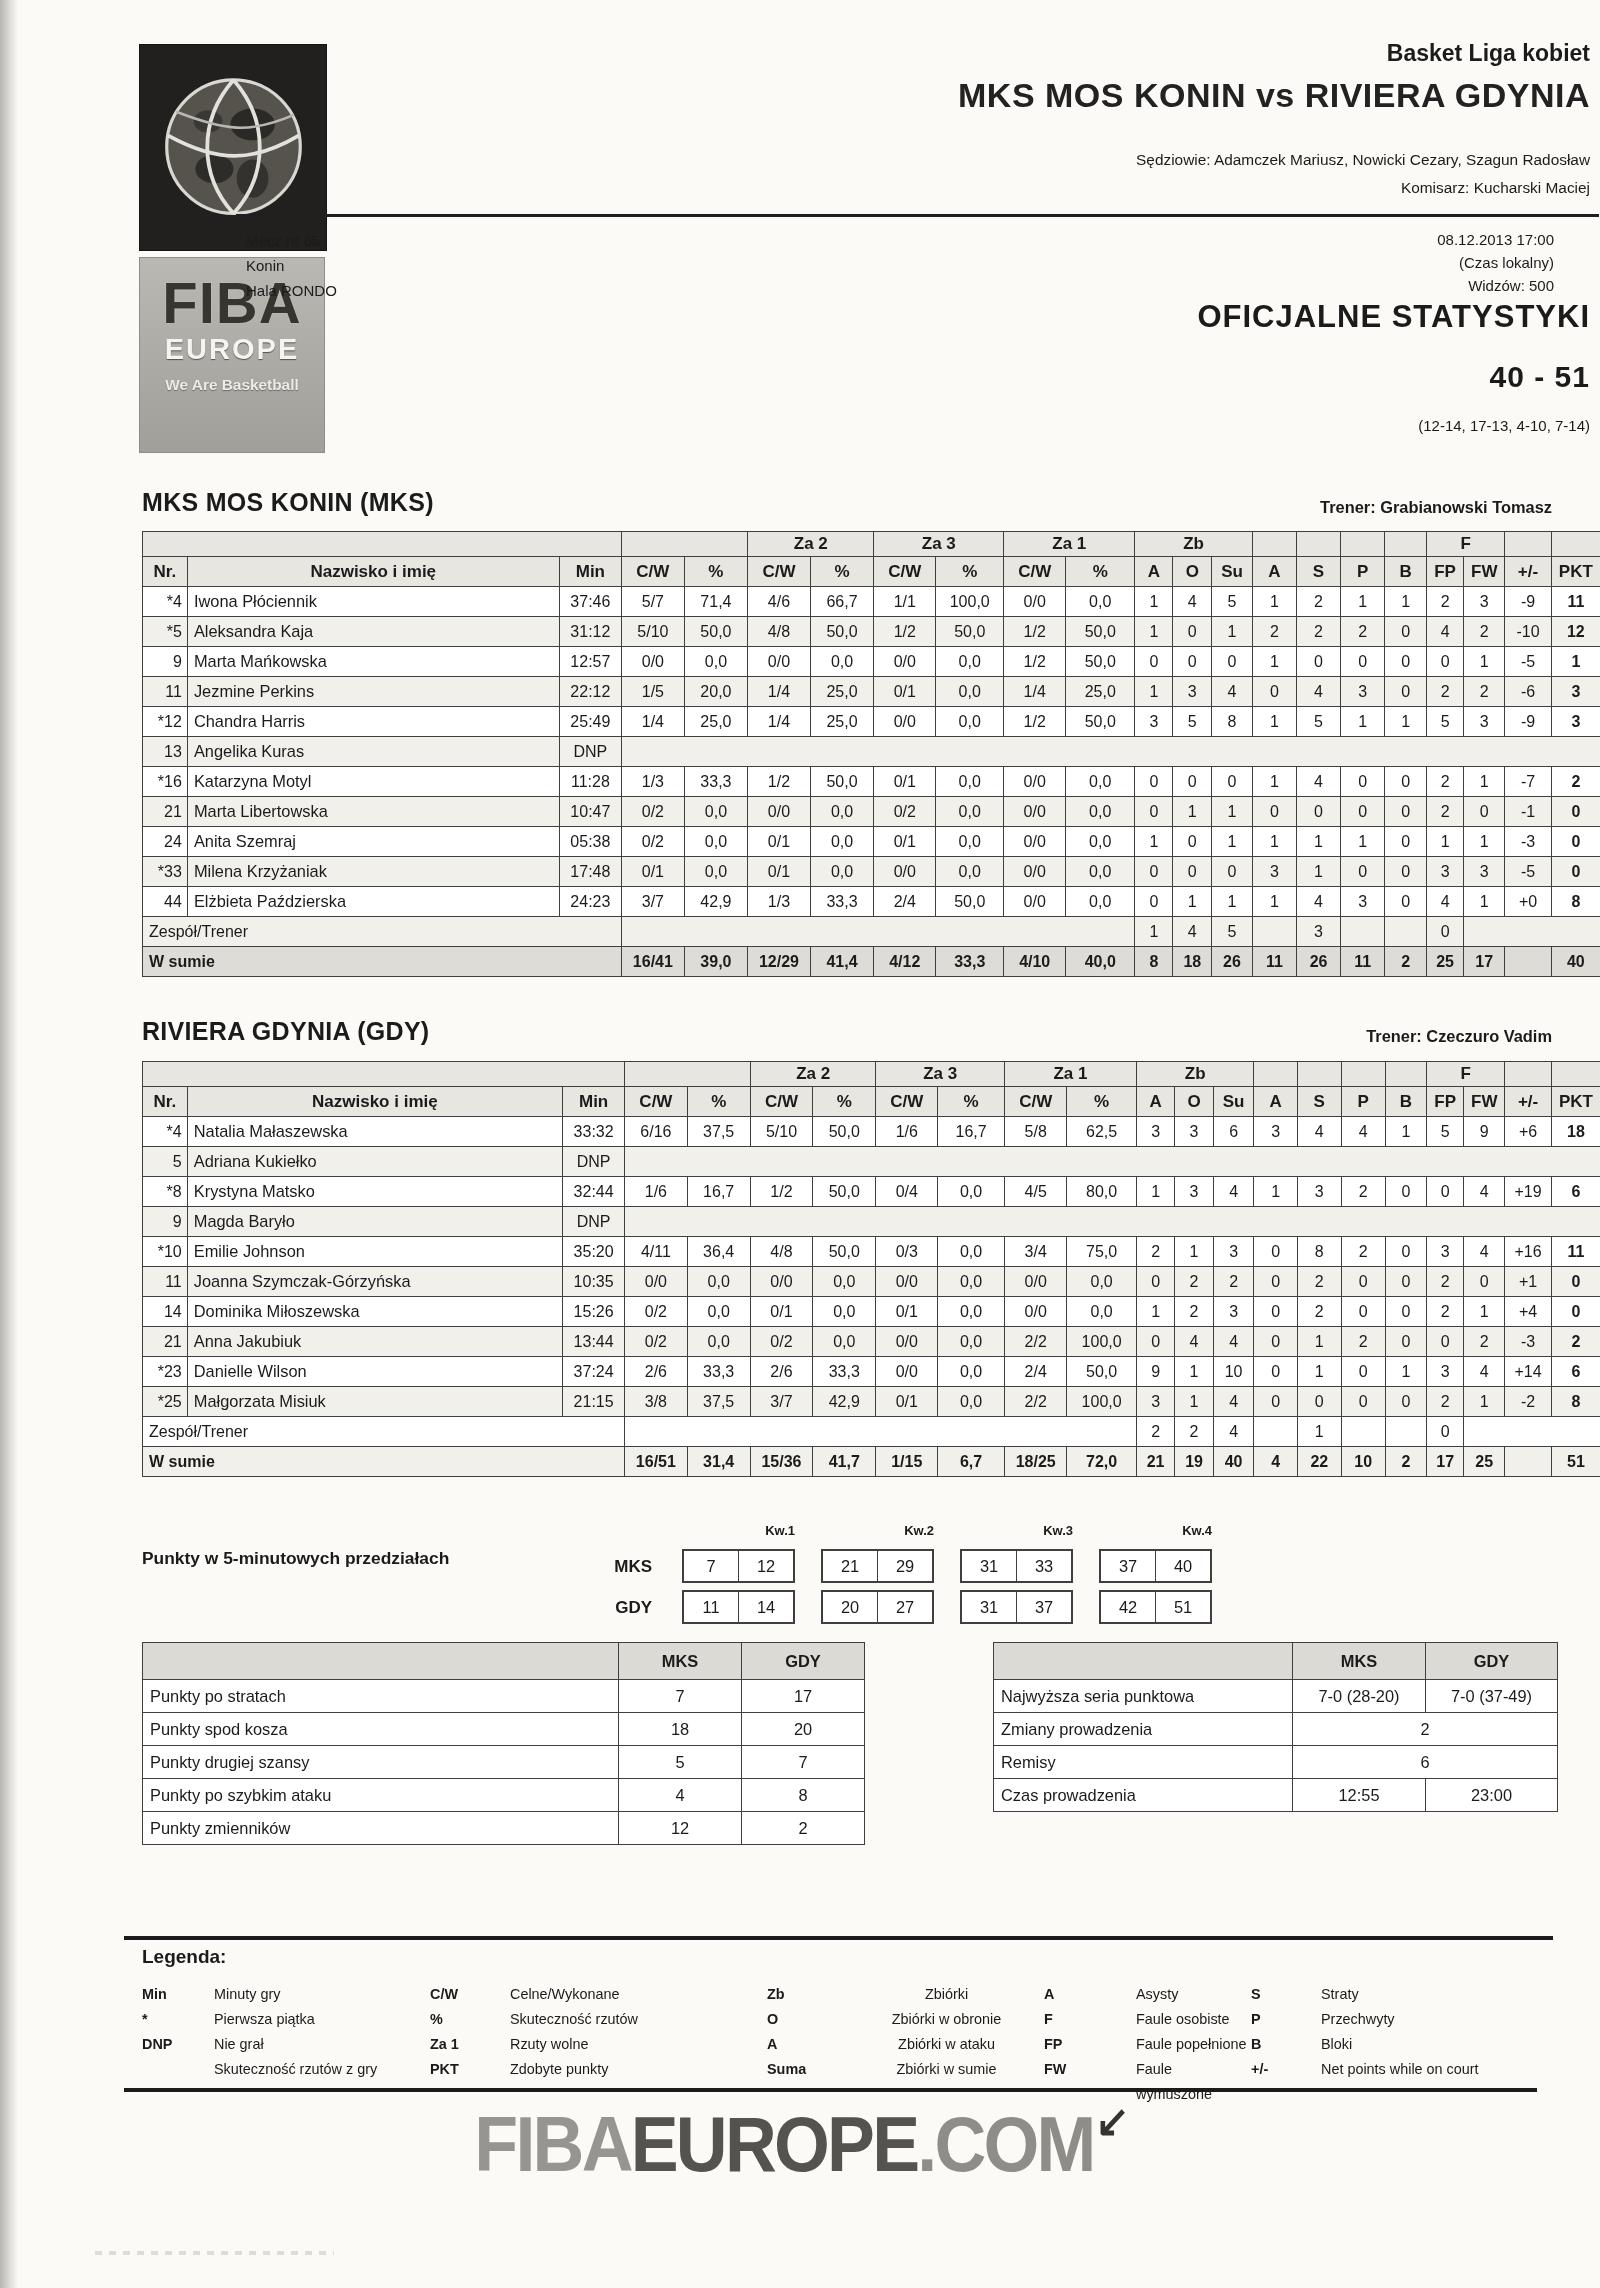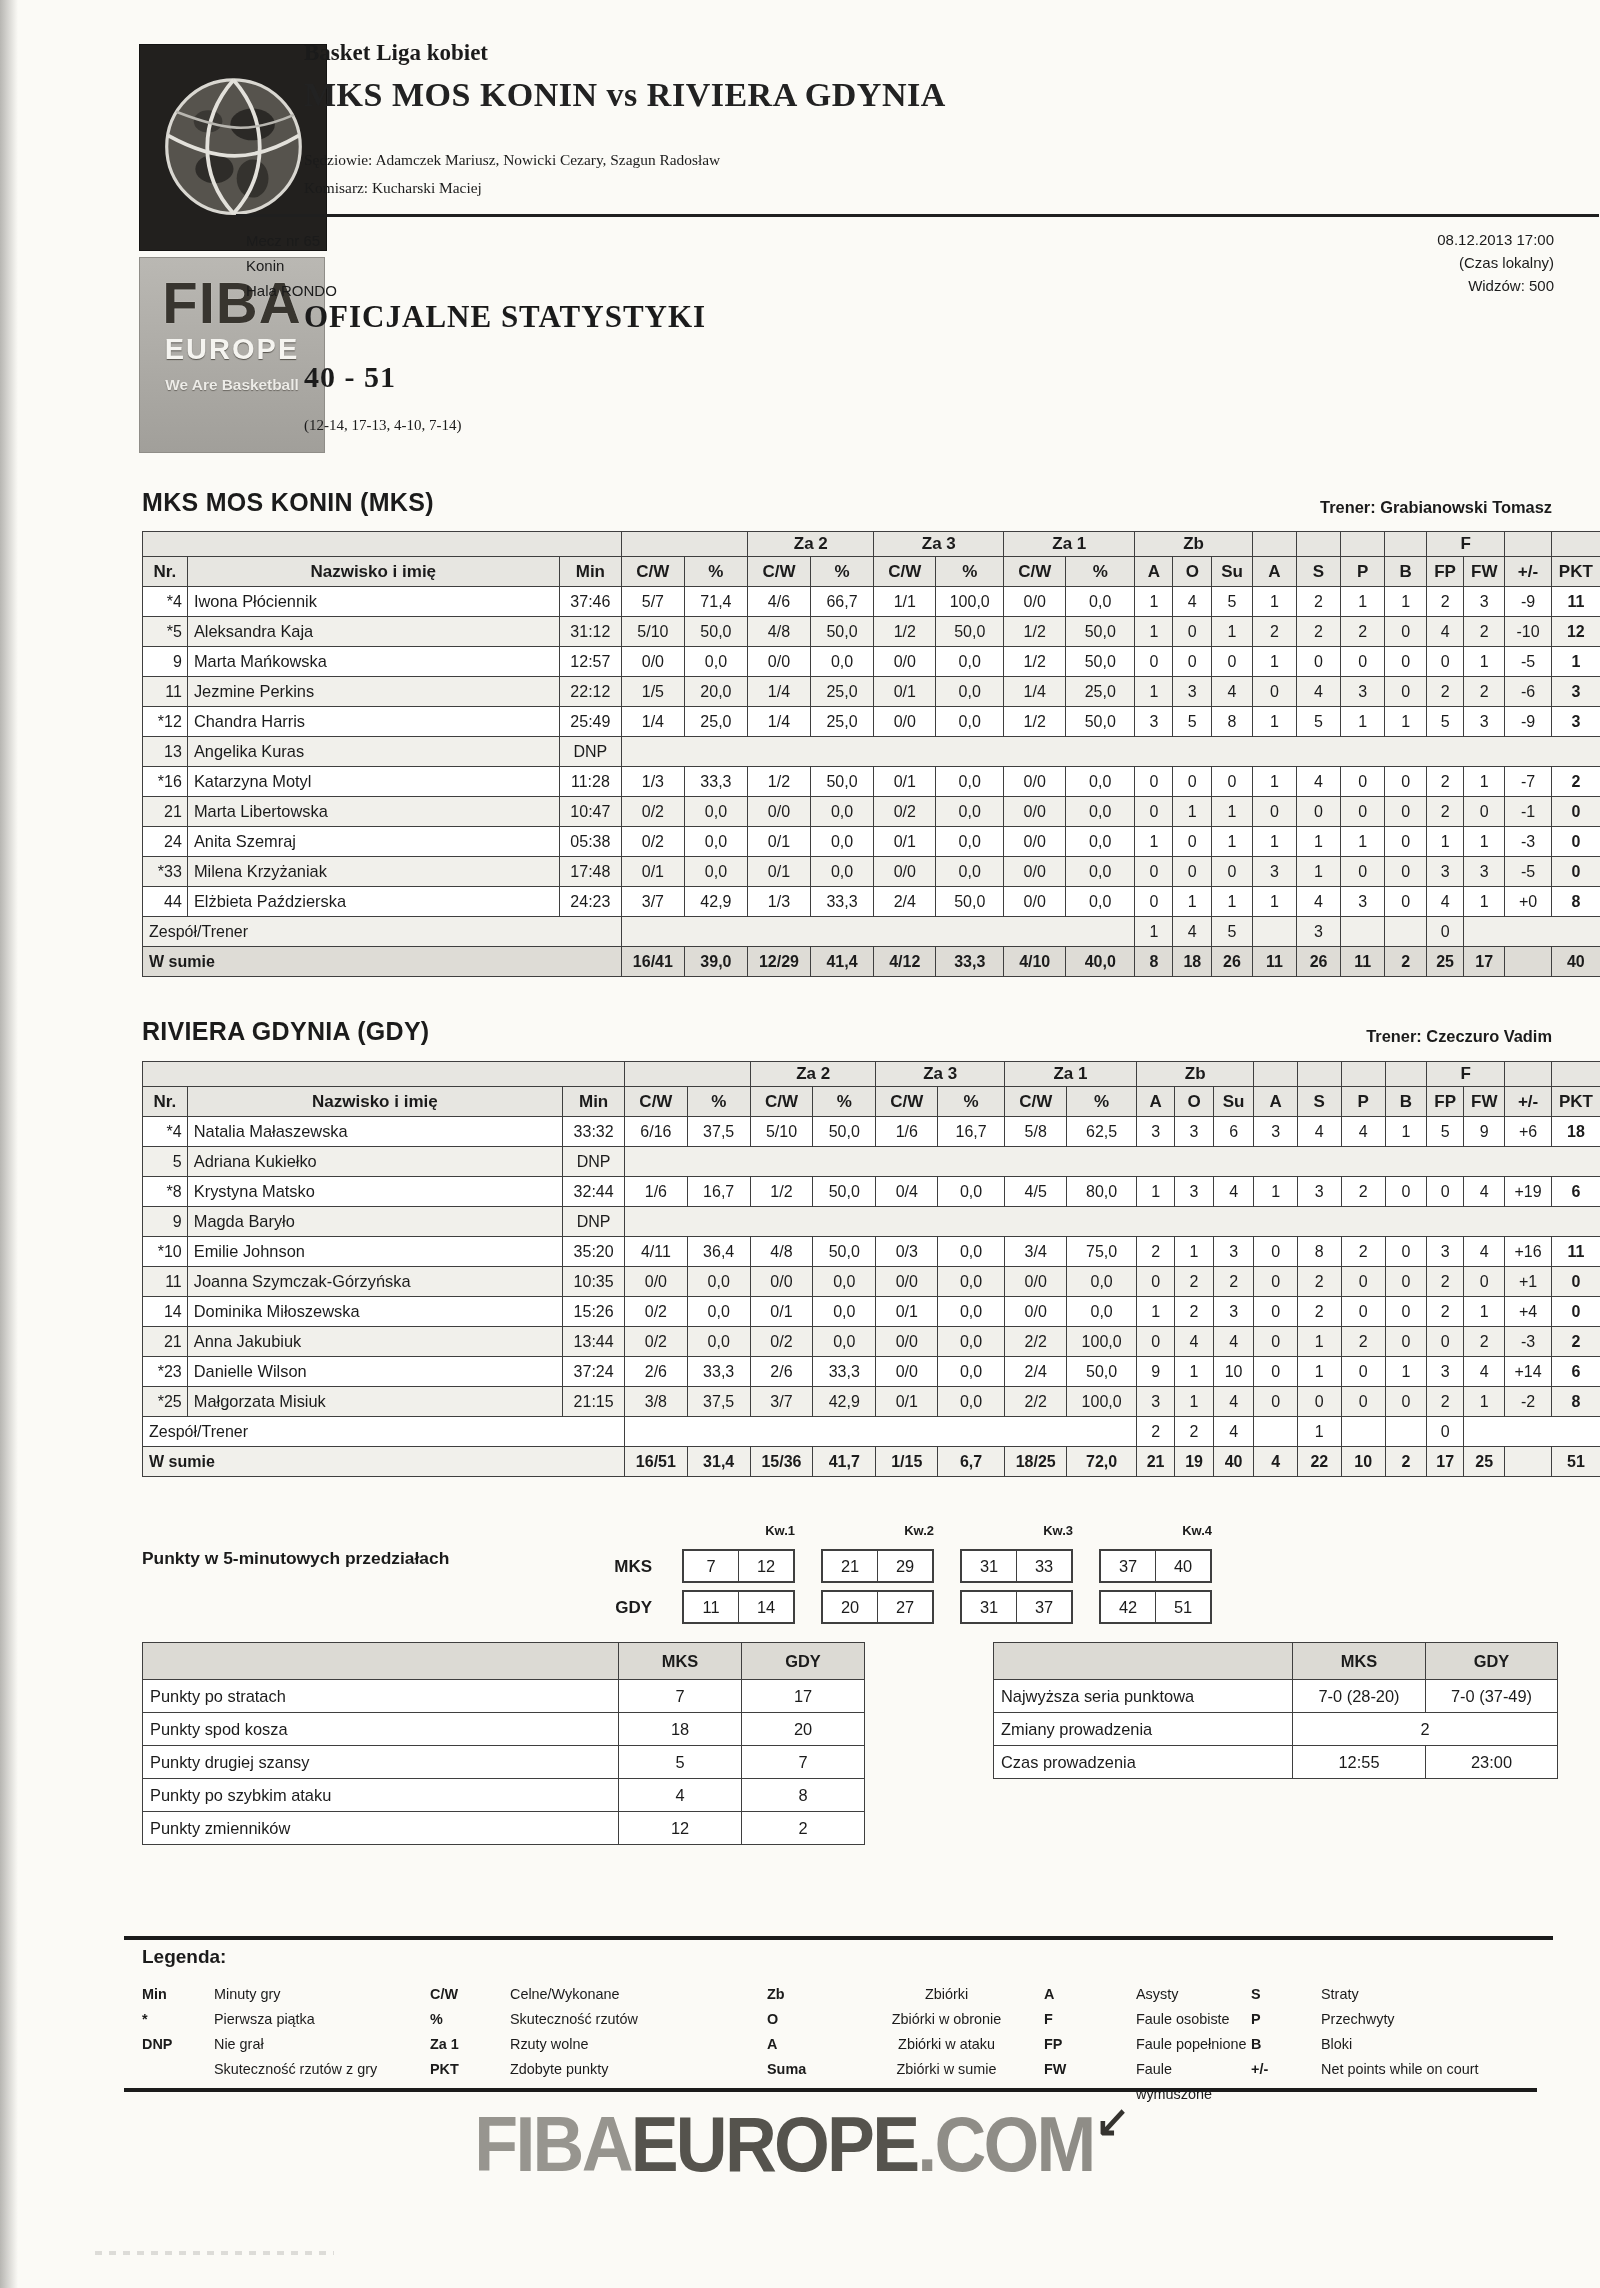--- a/index.html
+++ b/index.html
@@ -24,7 +24,7 @@
     text-shadow:0 1px 1px #55524c;}
   .logo-fiba .tag{font-size:15.4px;font-weight:bold;color:#edece8;margin-top:12px;text-shadow:0 1px 1px #6b6862;}
 
-  .hdr-center{position:absolute;left:304px;width:1264px;text-align:left;font-family:Liberation Serif, serif;}
+  .hdr-center{position:absolute;left:326px;width:1264px;text-align:right;}
   .hdr-league{top:40px;font-size:23px;font-weight:bold;}
   .hdr-title{top:76px;font-size:34px;font-weight:bold;letter-spacing:0.5px;color:#222;}
   .hdr-refs{top:151px;font-size:15.4px;}

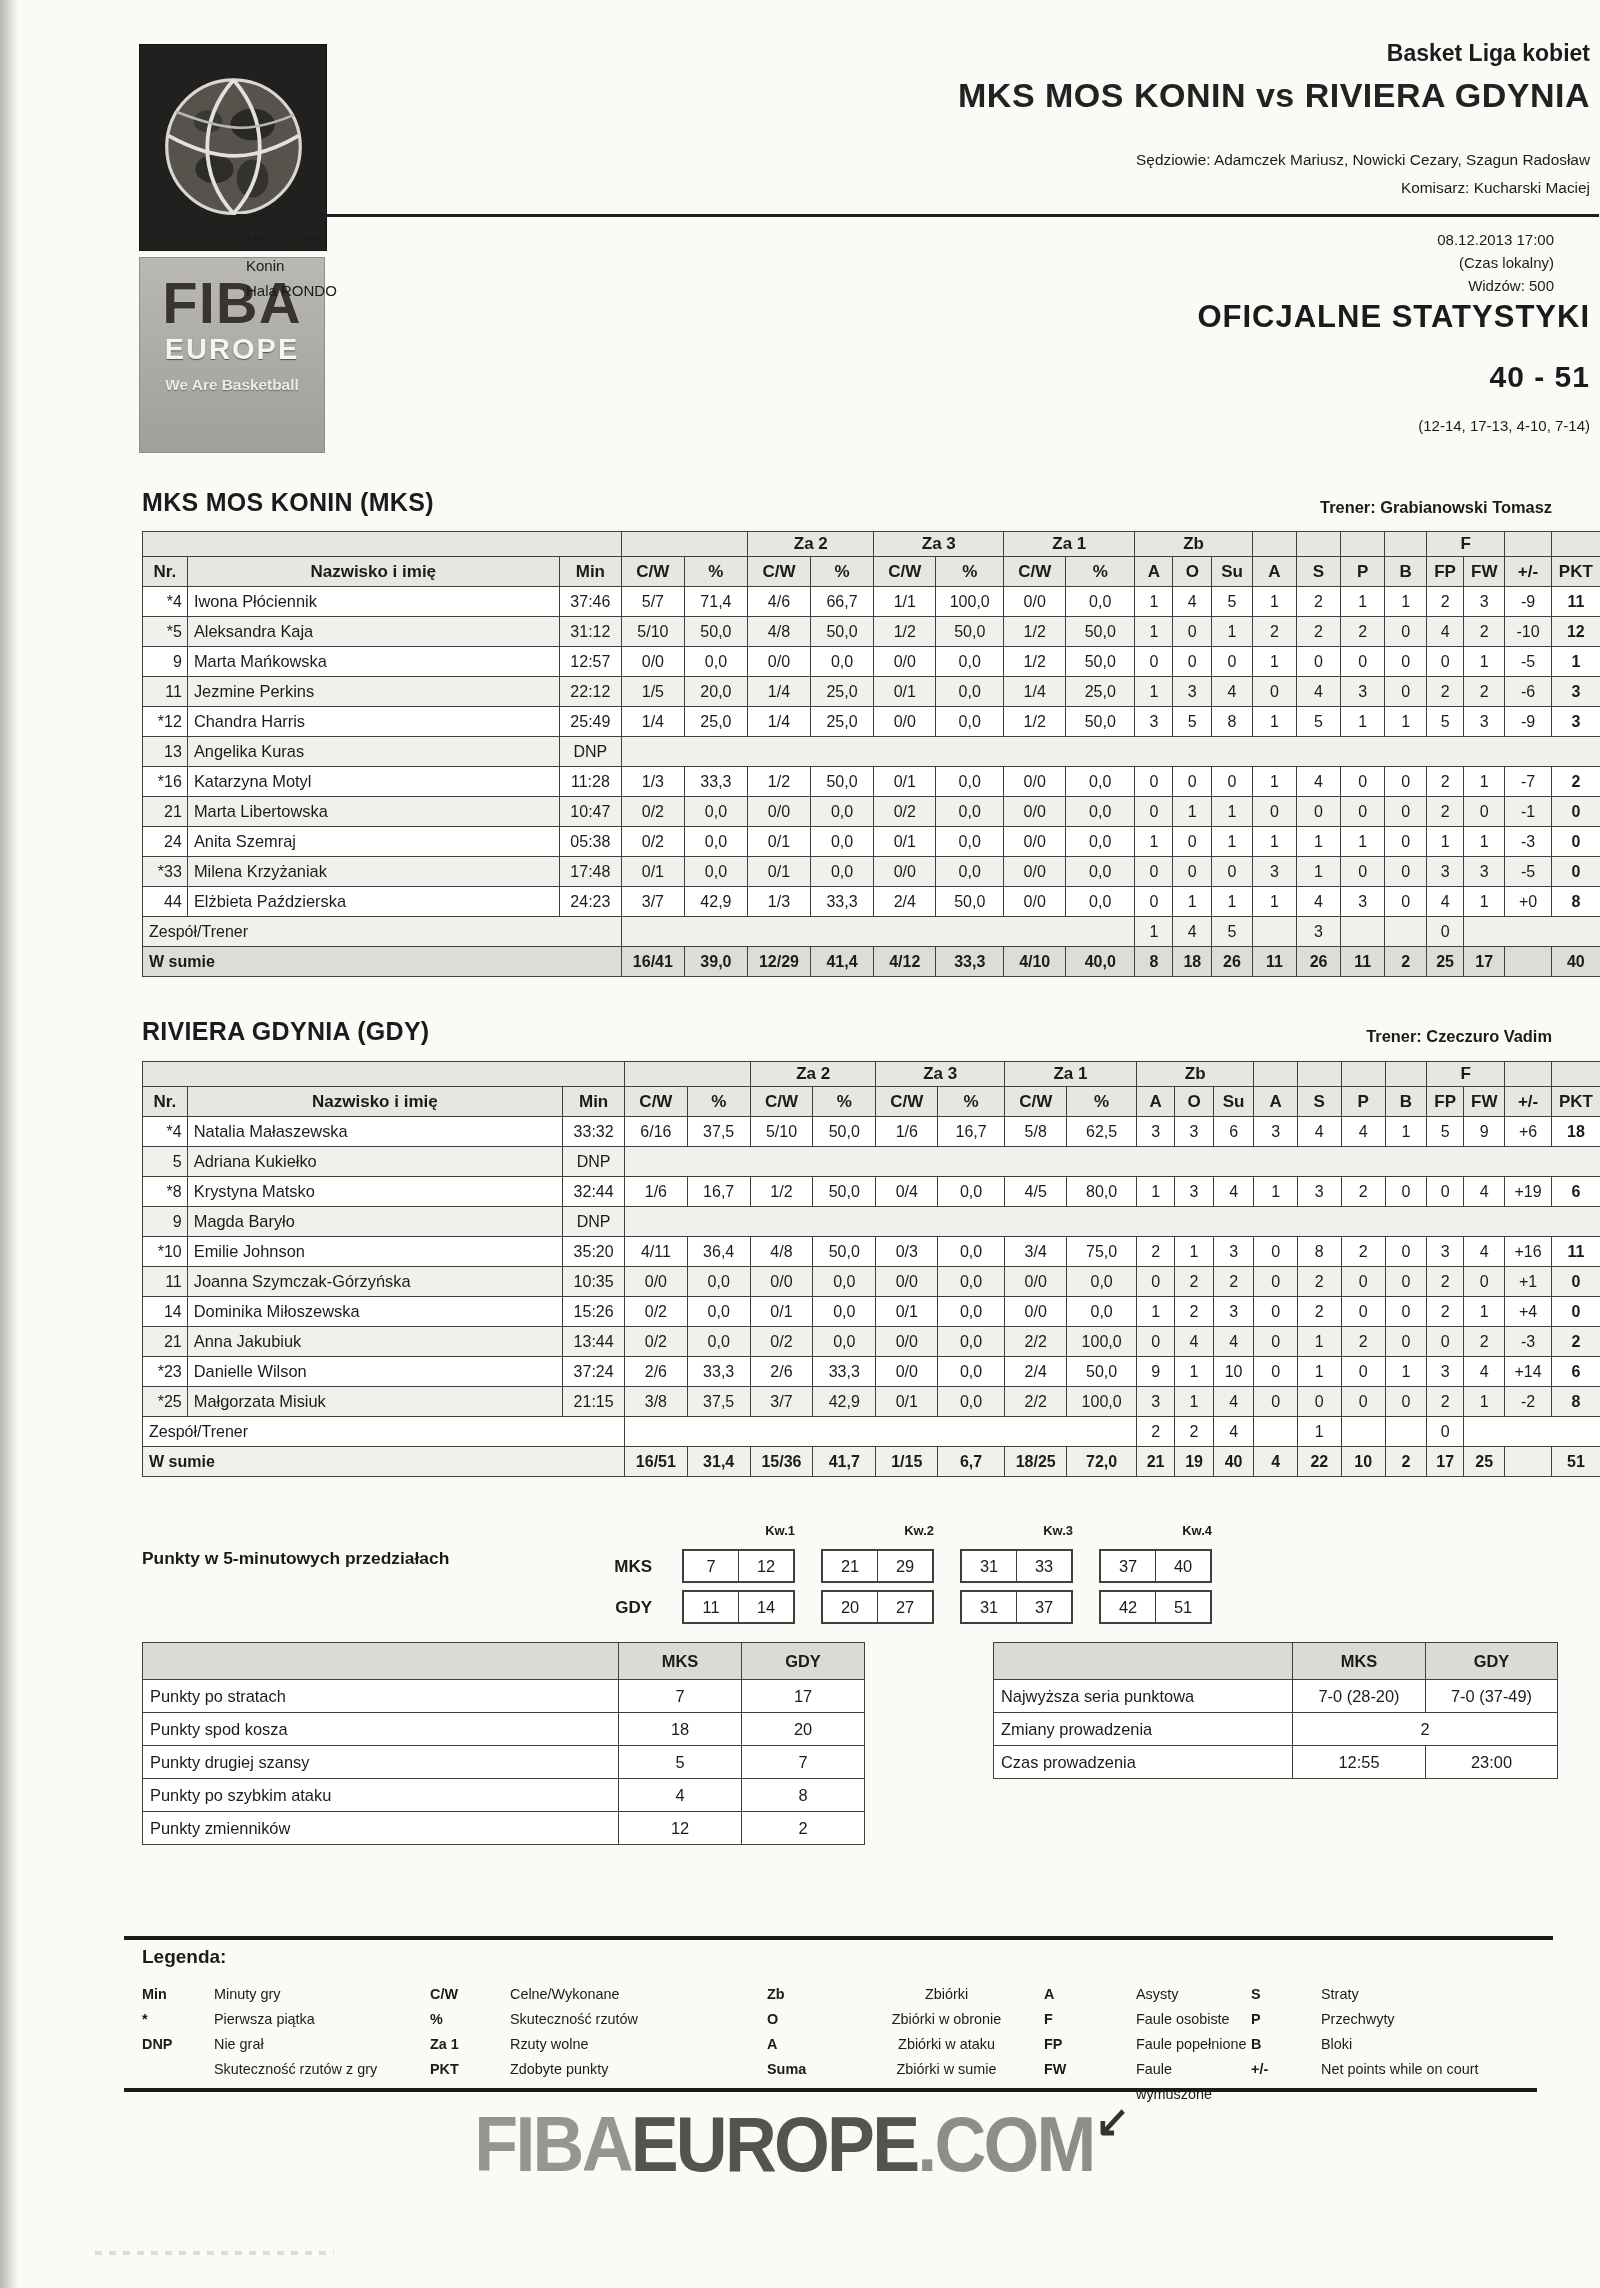--- a/index.html
+++ b/index.html
@@ -928,6 +928,10 @@
           <td class="val" colspan="2">2</td>
         </tr>
         <tr>
+          <td class="lbl">Remisy</td>
+          <td class="val" colspan="2">6</td>
+        </tr>
+        <tr>
           <td class="lbl">Czas prowadzenia</td>
           <td class="val">12:55</td>
           <td class="val">23:00</td>

